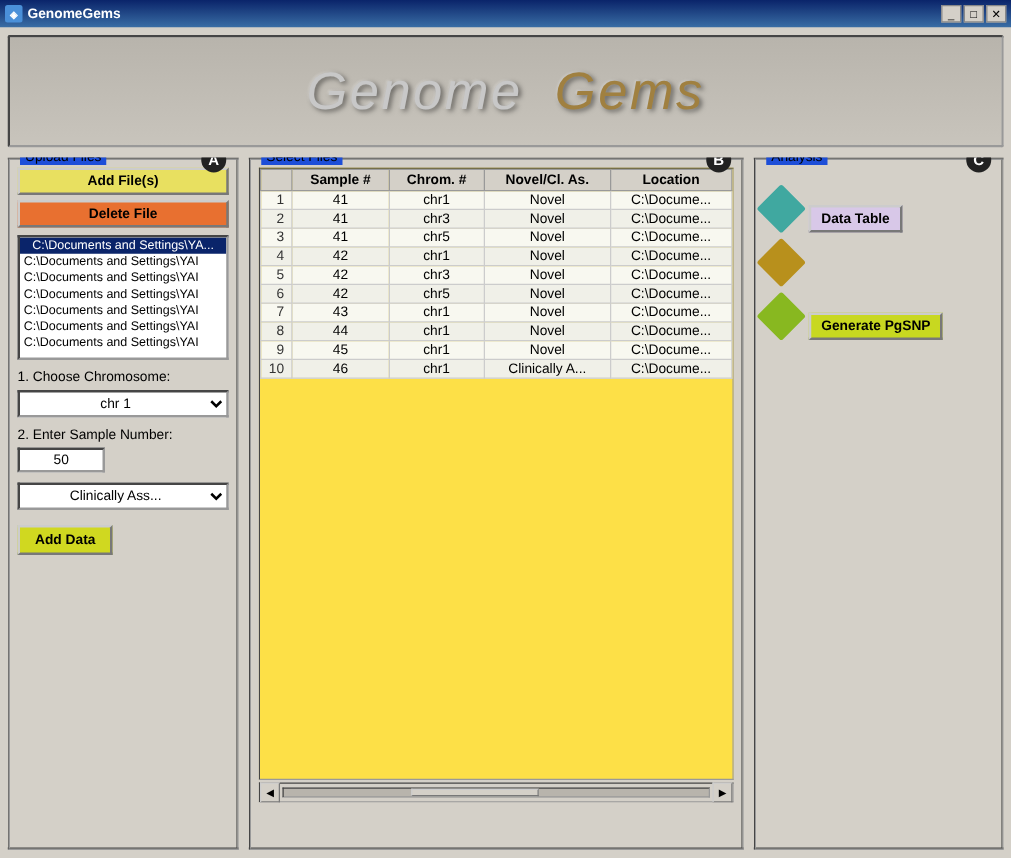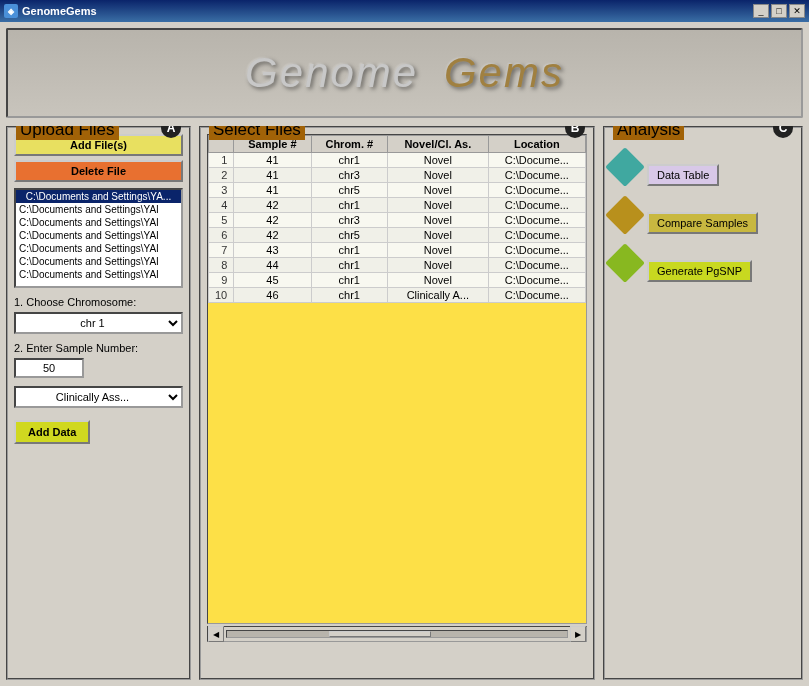--- a/index.html
+++ b/index.html
@@ -101,9 +101,9 @@
       position: absolute;
       top: -8px;
       left: 8px;
-      background: #a16207;
+      background: #1d4ed8;
       padding: 0 4px;
-      font-size: 17px;
+      font-size: 11px;
     }
     .panel-badge {
       position: absolute;

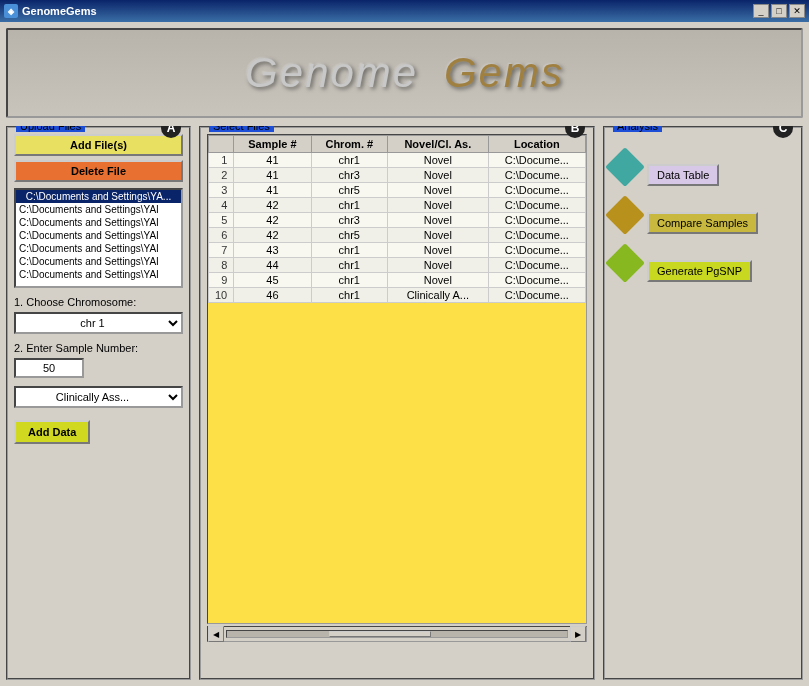--- a/index.html
+++ b/index.html
@@ -266,7 +266,7 @@
       padding: 3px 8px;
       cursor: pointer;
       font-size: 11px;
-      font-weight: normal;
+      font-weight: bold;
       color: #000;
       background: #d4d0c8;
       white-space: nowrap;

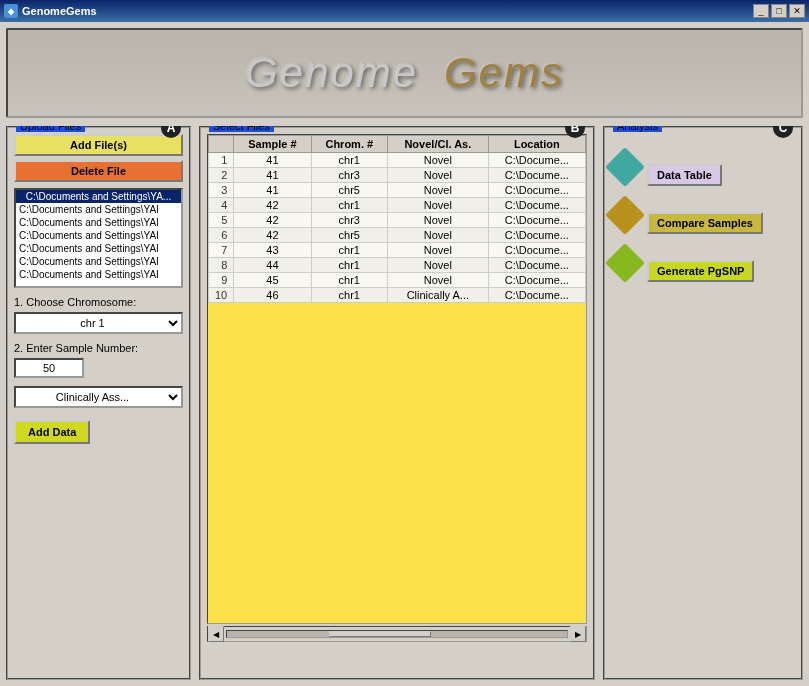--- a/index.html
+++ b/index.html
@@ -488,7 +488,6 @@
         </div>
         <div class="analysis-btn-row">
           <div class="diamond-icon diamond-gold"></div>
-          <button class="analysis-action-btn btn-compare">Compare Samples</button>
         </div>
         <div class="analysis-btn-row">
           <div class="diamond-icon diamond-lime"></div>

